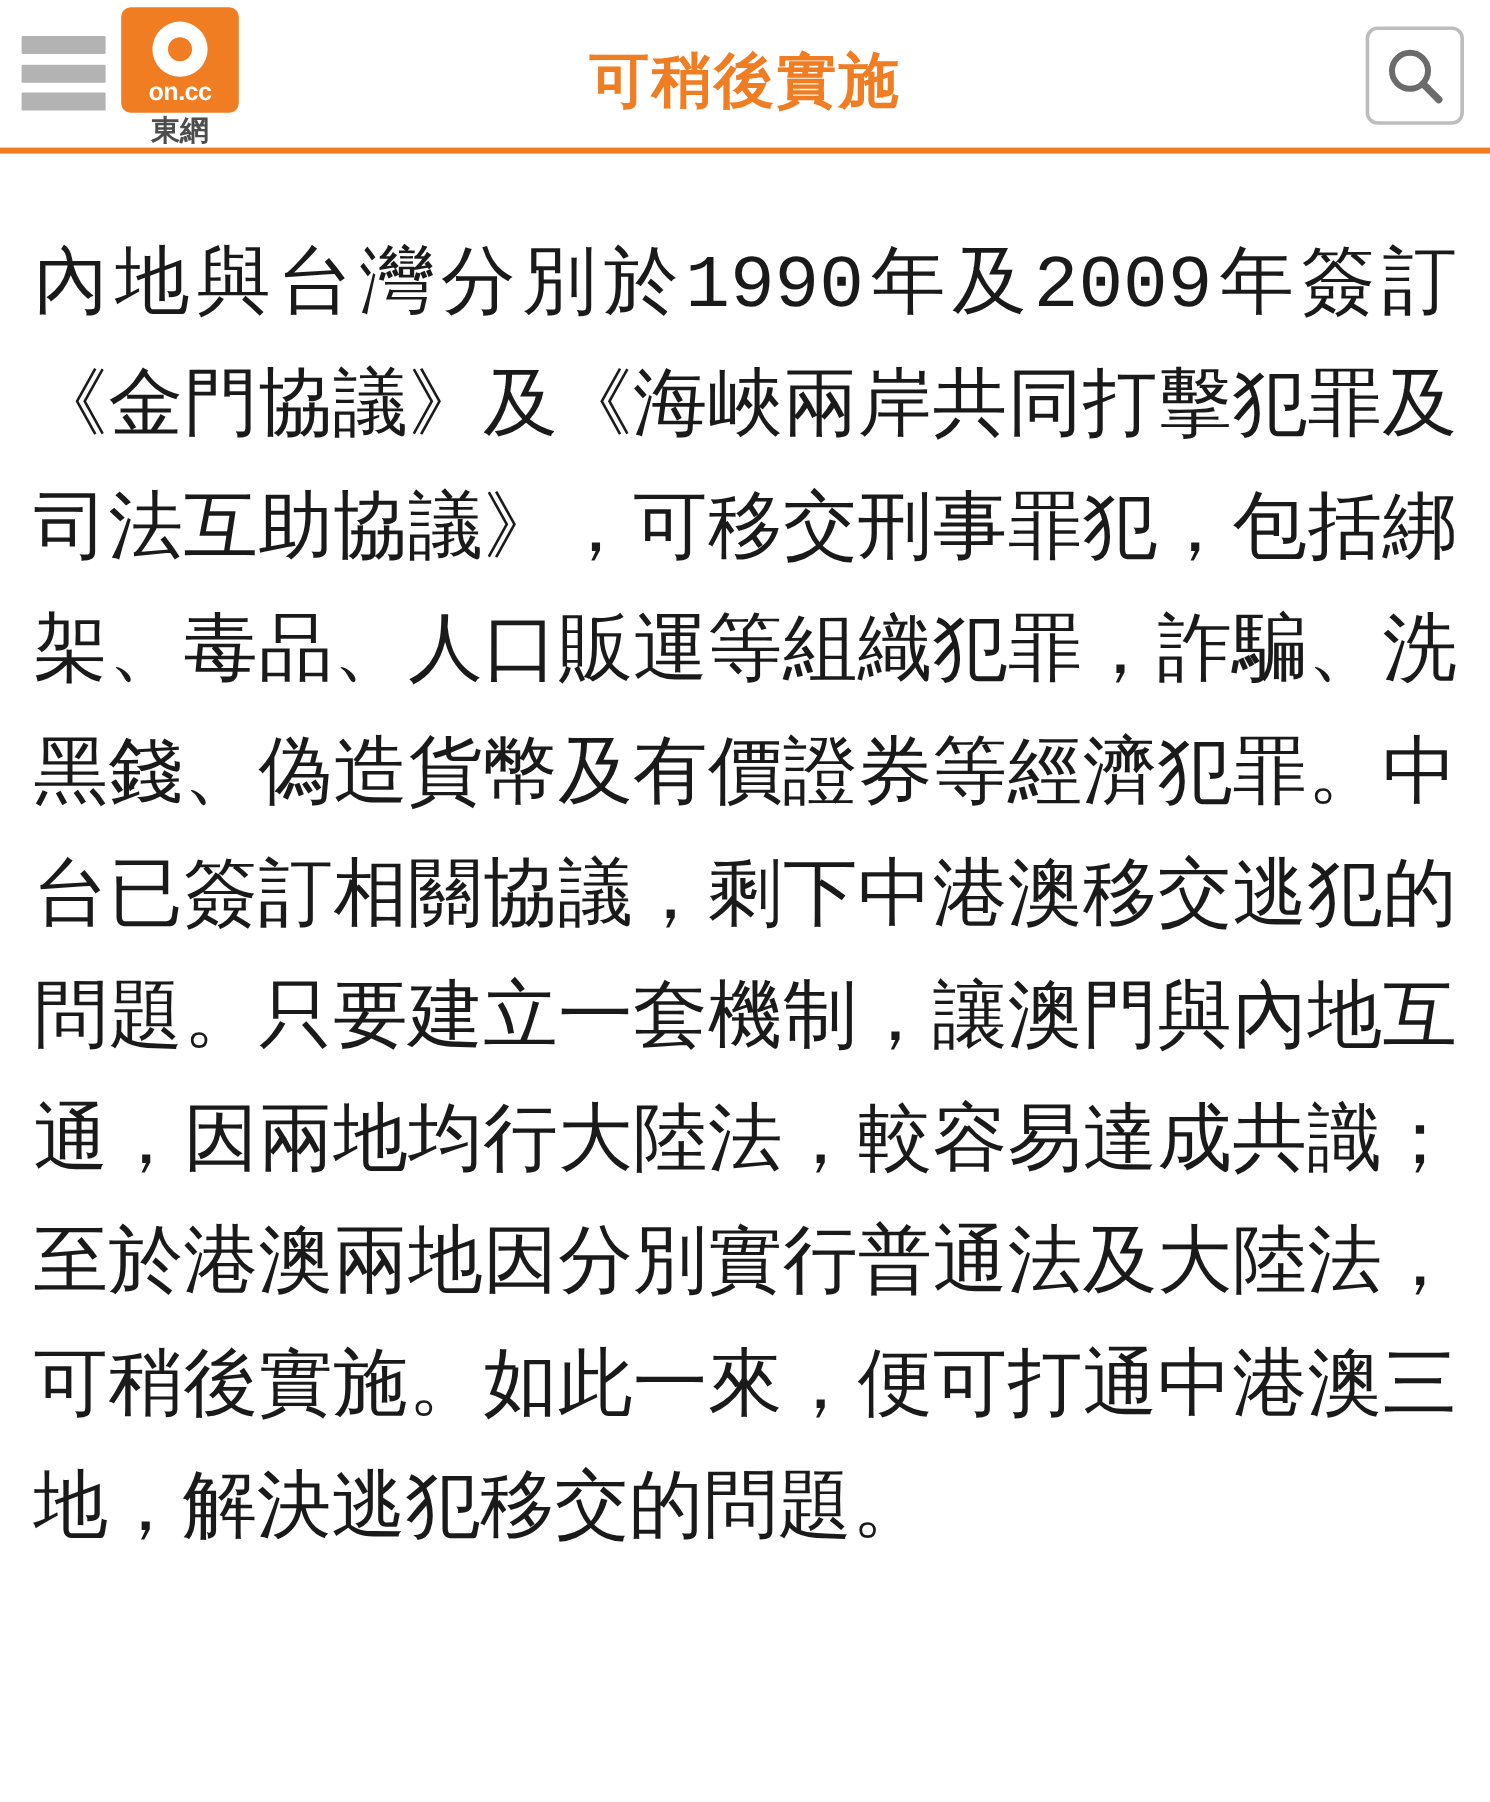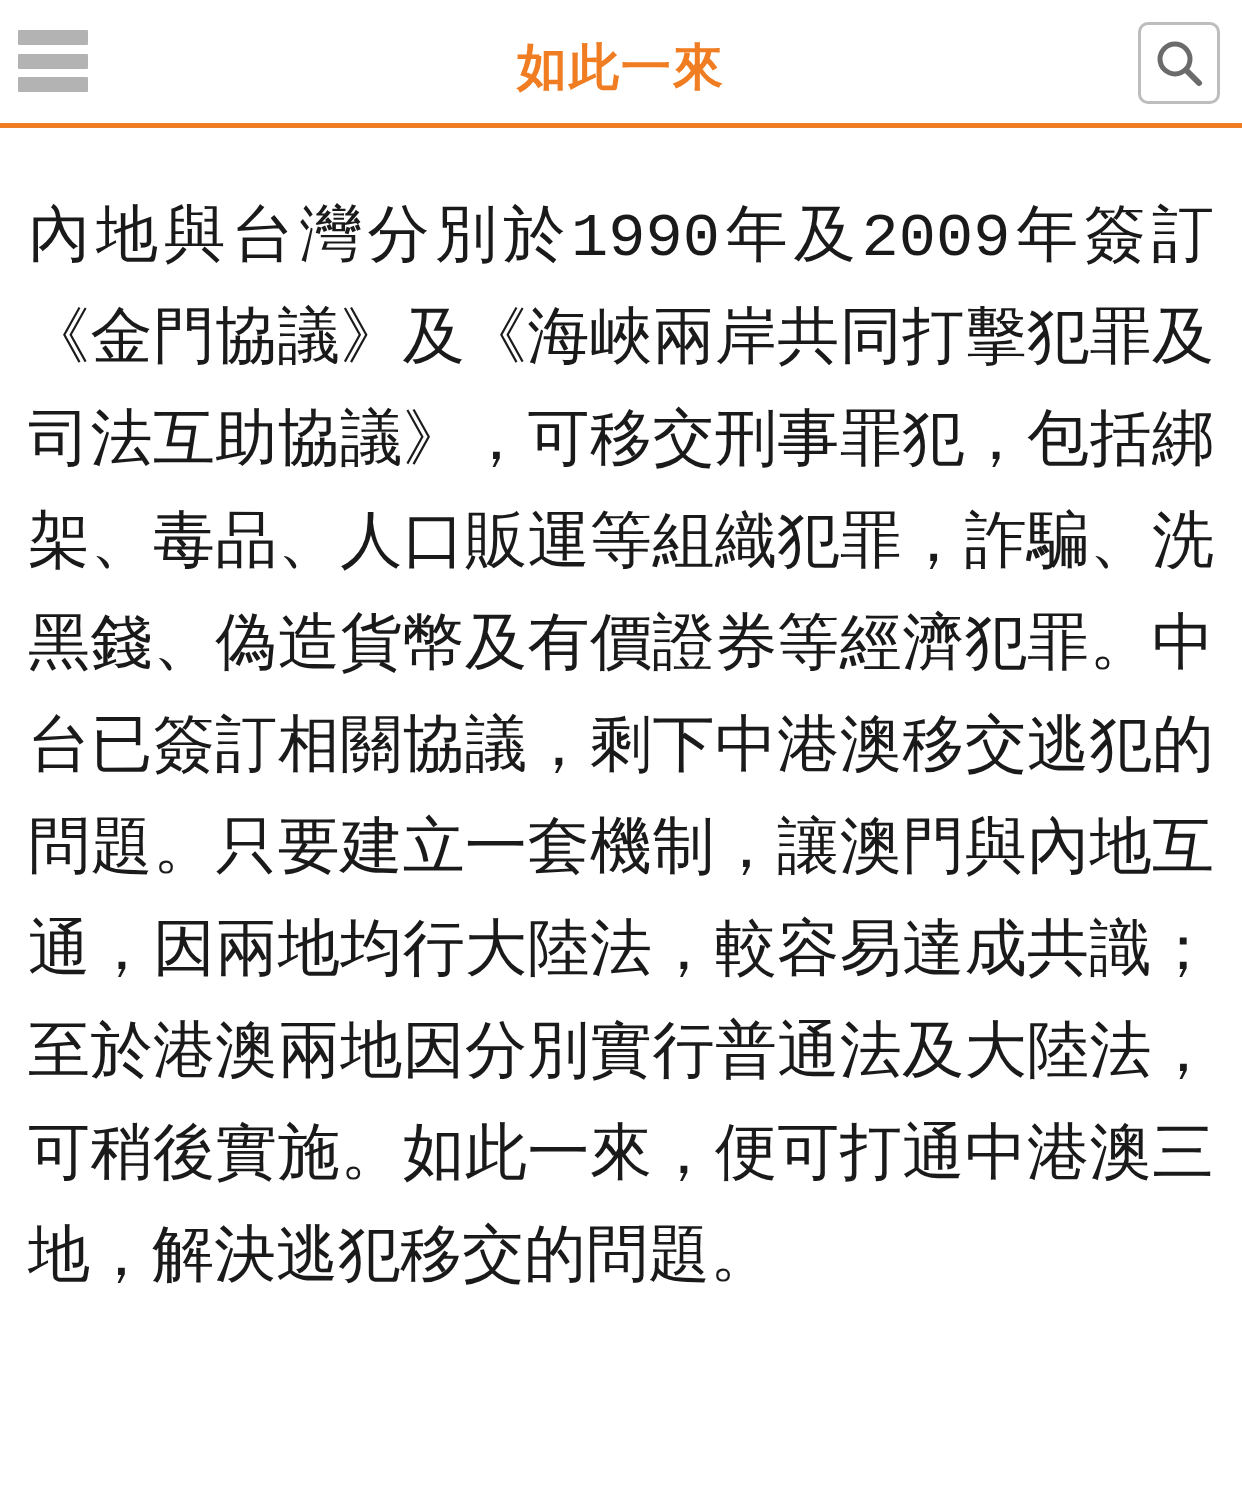--- a/index.html
+++ b/index.html
@@ -160,6 +160,13 @@
     <span></span>
   </div>
 
+  <div class="logo-wrap">
+    <div class="logo-box">
+      <div class="logo-ring"></div>
+      <div class="logo-text">on.cc</div>
+    </div>
+    <div class="logo-sub">東網</div>
+  </div>
 
   <div class="page-title">如此一來</div>
 

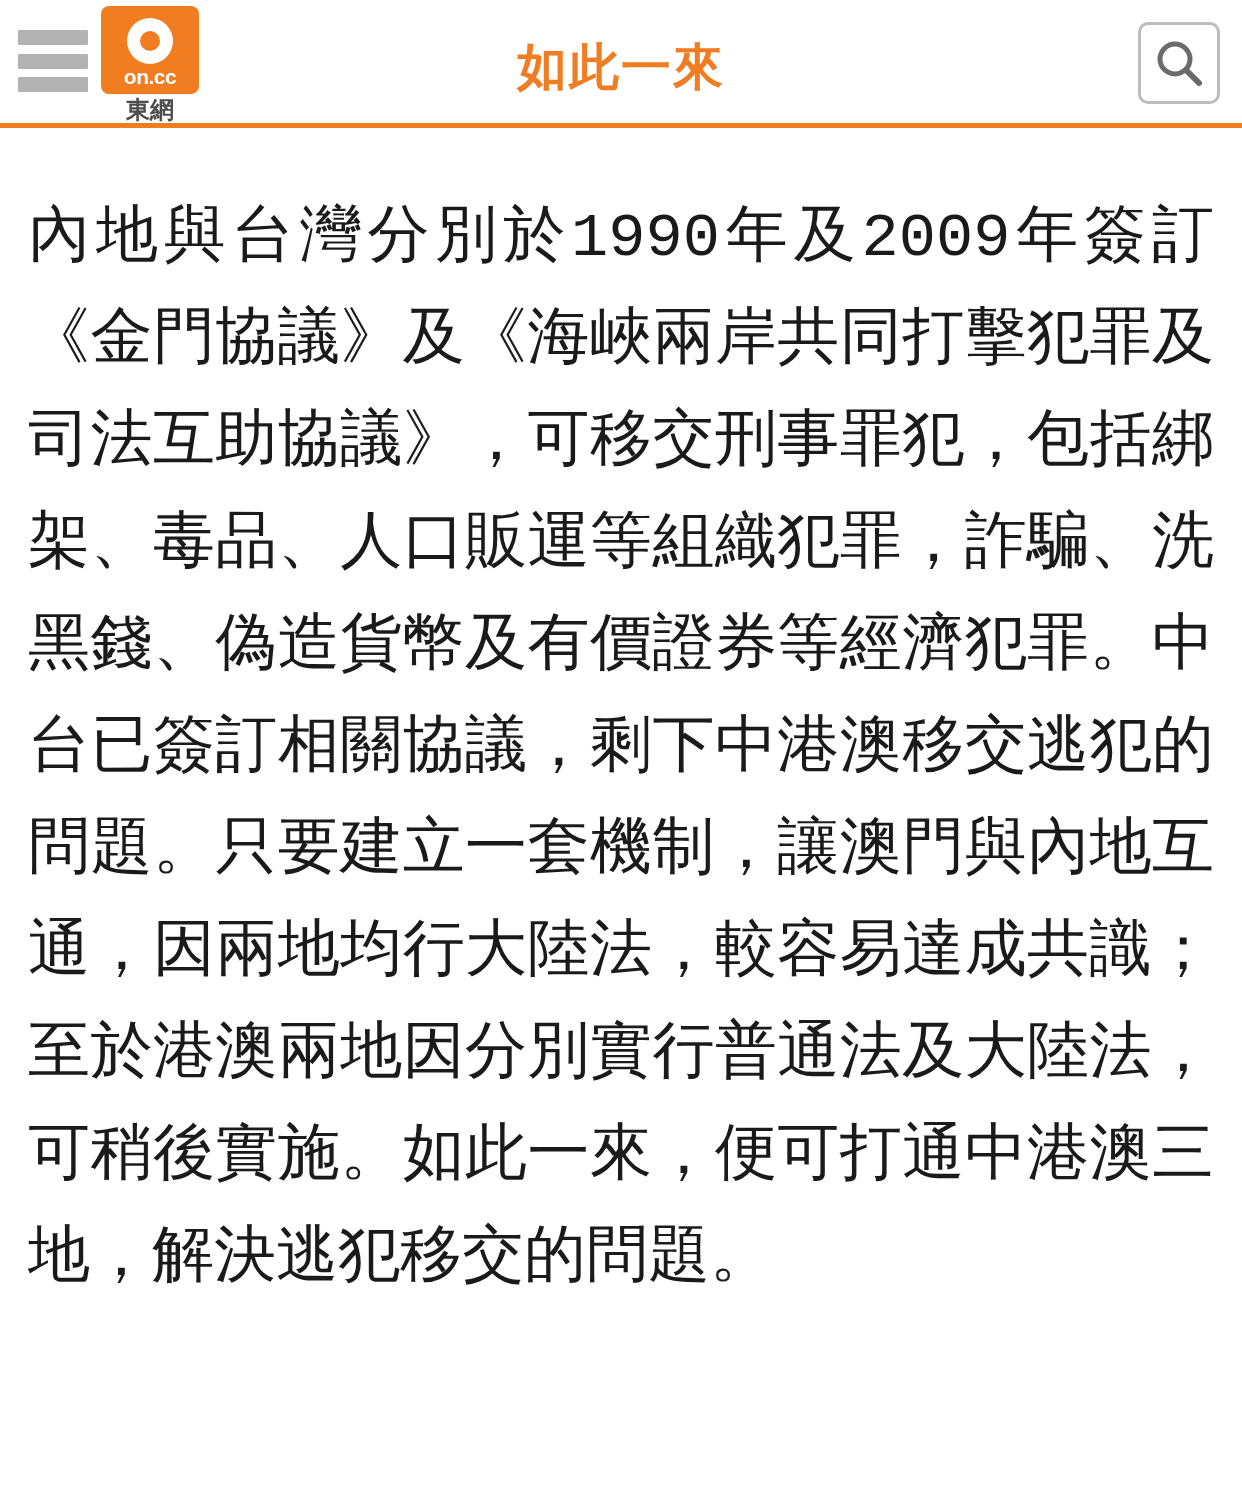--- a/index.html
+++ b/index.html
@@ -168,7 +168,7 @@
     <div class="logo-sub">東網</div>
   </div>
 
-  <div class="page-title">如此一來</div>
+  <div class="page-title">可稍後實施</div>
 
   <div class="search-btn">
     <svg width="52" height="52" viewBox="0 0 52 52">

